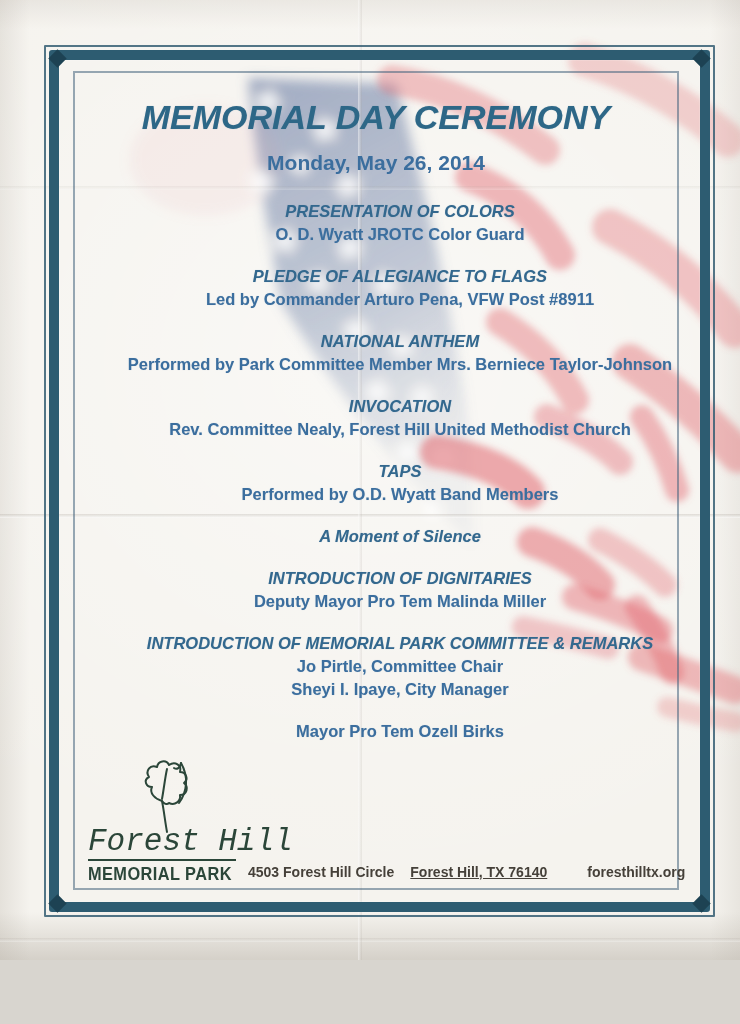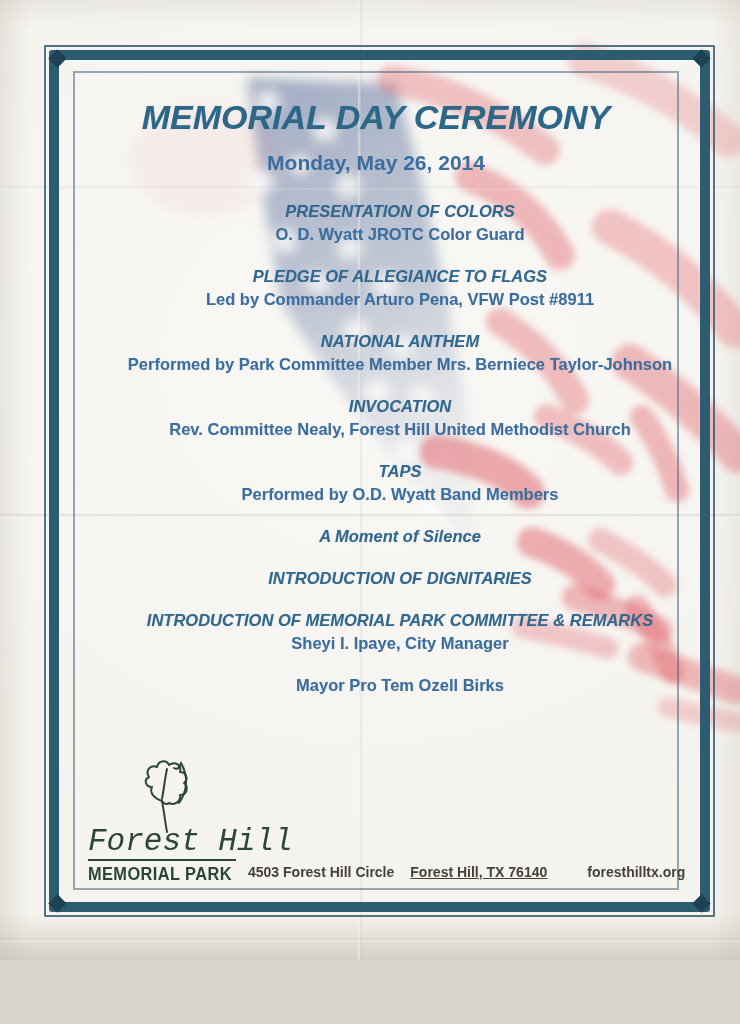--- a/index.html
+++ b/index.html
@@ -165,6 +165,7 @@
         </div>
         <div class="entry">
           <div class="entry-heading">INTRODUCTION OF DIGNITARIES</div>
+          <div class="entry-detail">Deputy Mayor Pro Tem Malinda Miller</div>
         </div>
         <div class="entry">
           <div class="entry-heading">INTRODUCTION OF MEMORIAL PARK COMMITTEE &amp; REMARKS</div>

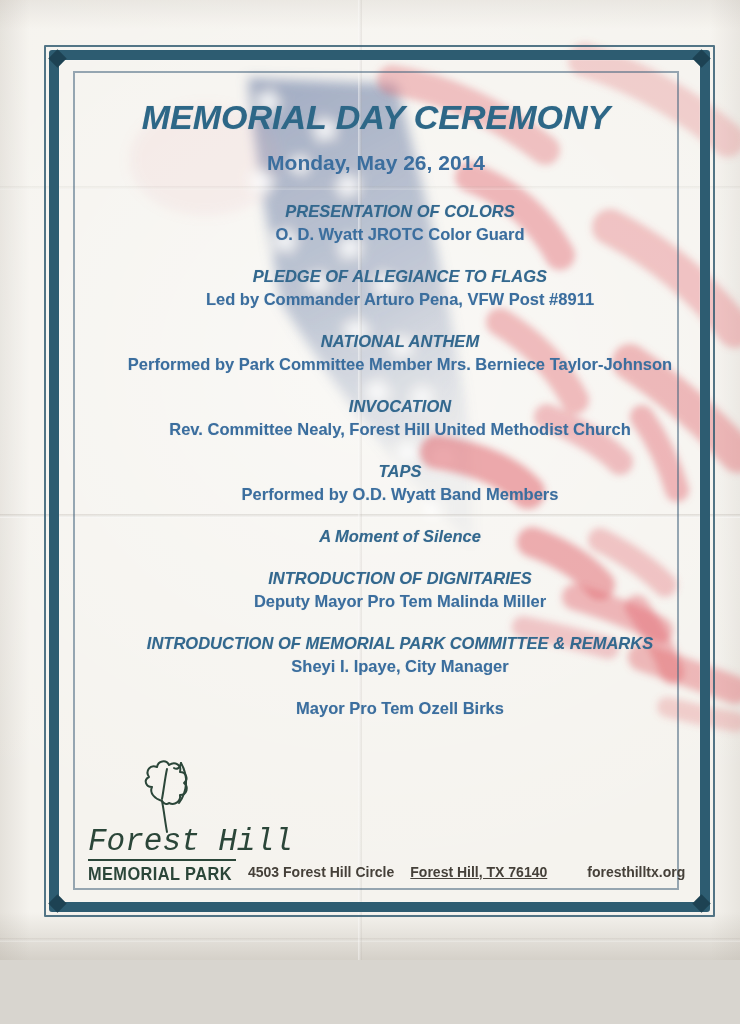--- a/index.html
+++ b/index.html
@@ -169,6 +169,7 @@
         </div>
         <div class="entry">
           <div class="entry-heading">INTRODUCTION OF MEMORIAL PARK COMMITTEE &amp; REMARKS</div>
+          <div class="entry-detail">Jo Pirtle, Committee Chair</div>
           <div class="entry-detail">Sheyi I. Ipaye, City Manager</div>
         </div>
         <div class="entry">

